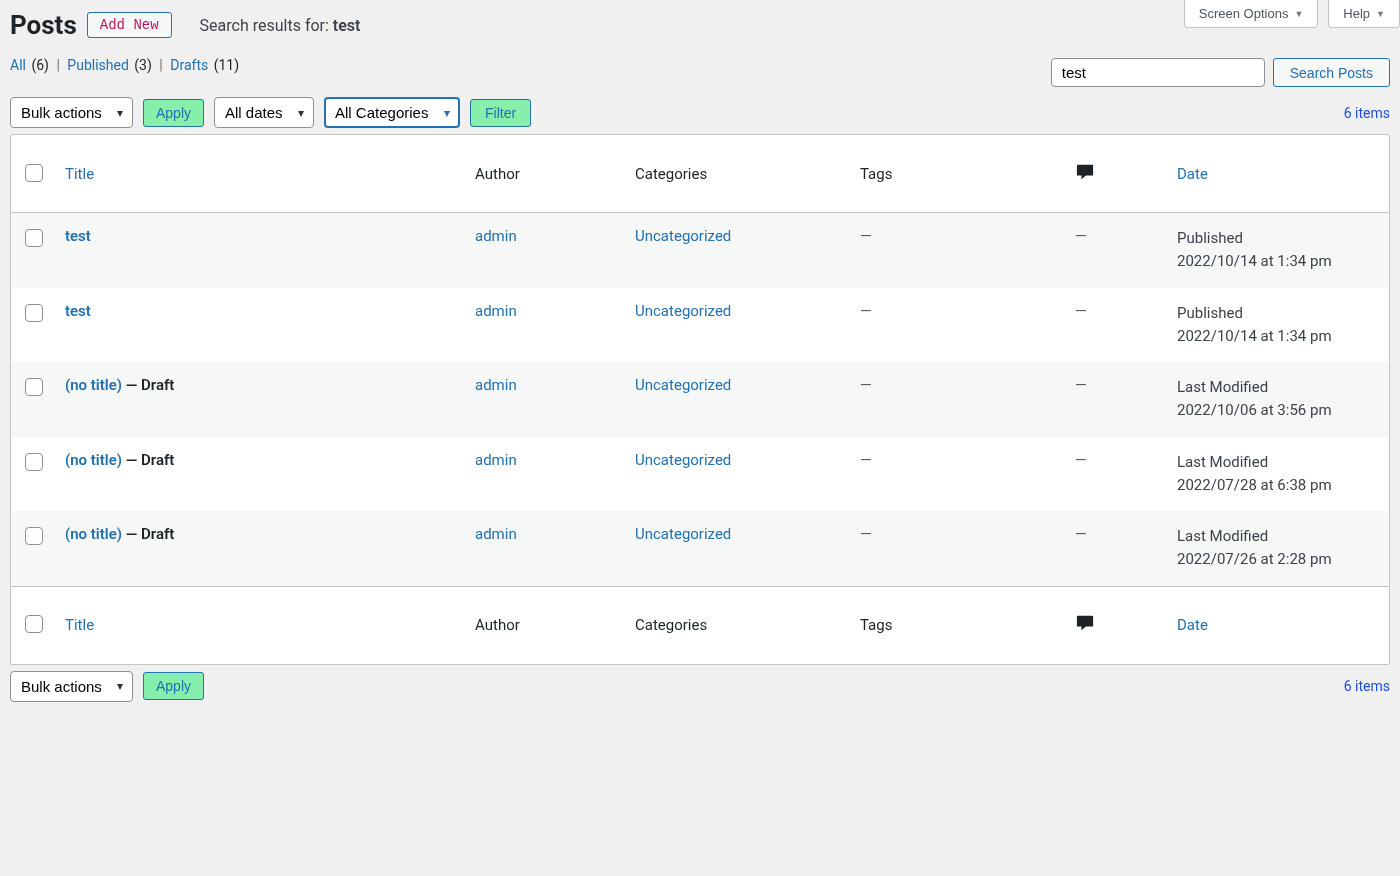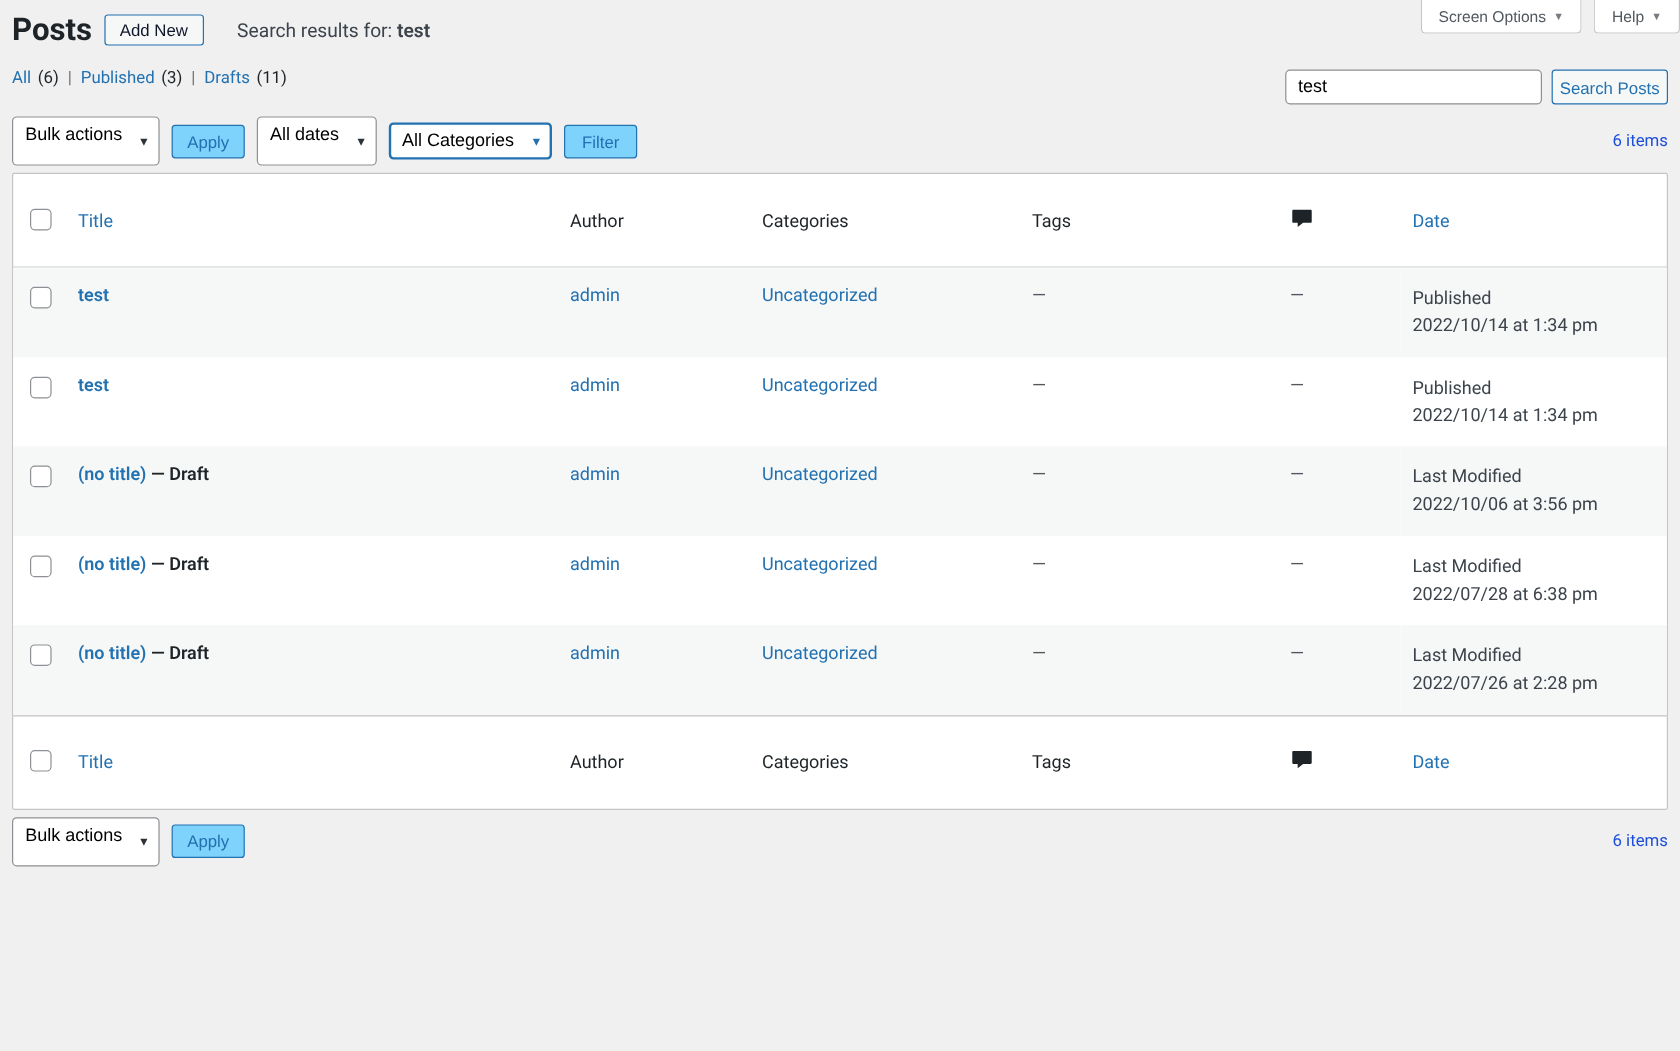--- a/index.html
+++ b/index.html
@@ -28,12 +28,13 @@
     .add-new-btn {
       border: 1px solid #2271b1;
       background: #f6f7f7;
-      color: #0f172a;
+      color: #be185d;
       padding: 4px 12px;
       font-size: 14px;
       border-radius: 3px;
       cursor: pointer;
       margin-right: 28px;
+      font-family: Liberation Mono, monospace;
     }
     .search-results-label {
       font-size: 16px;

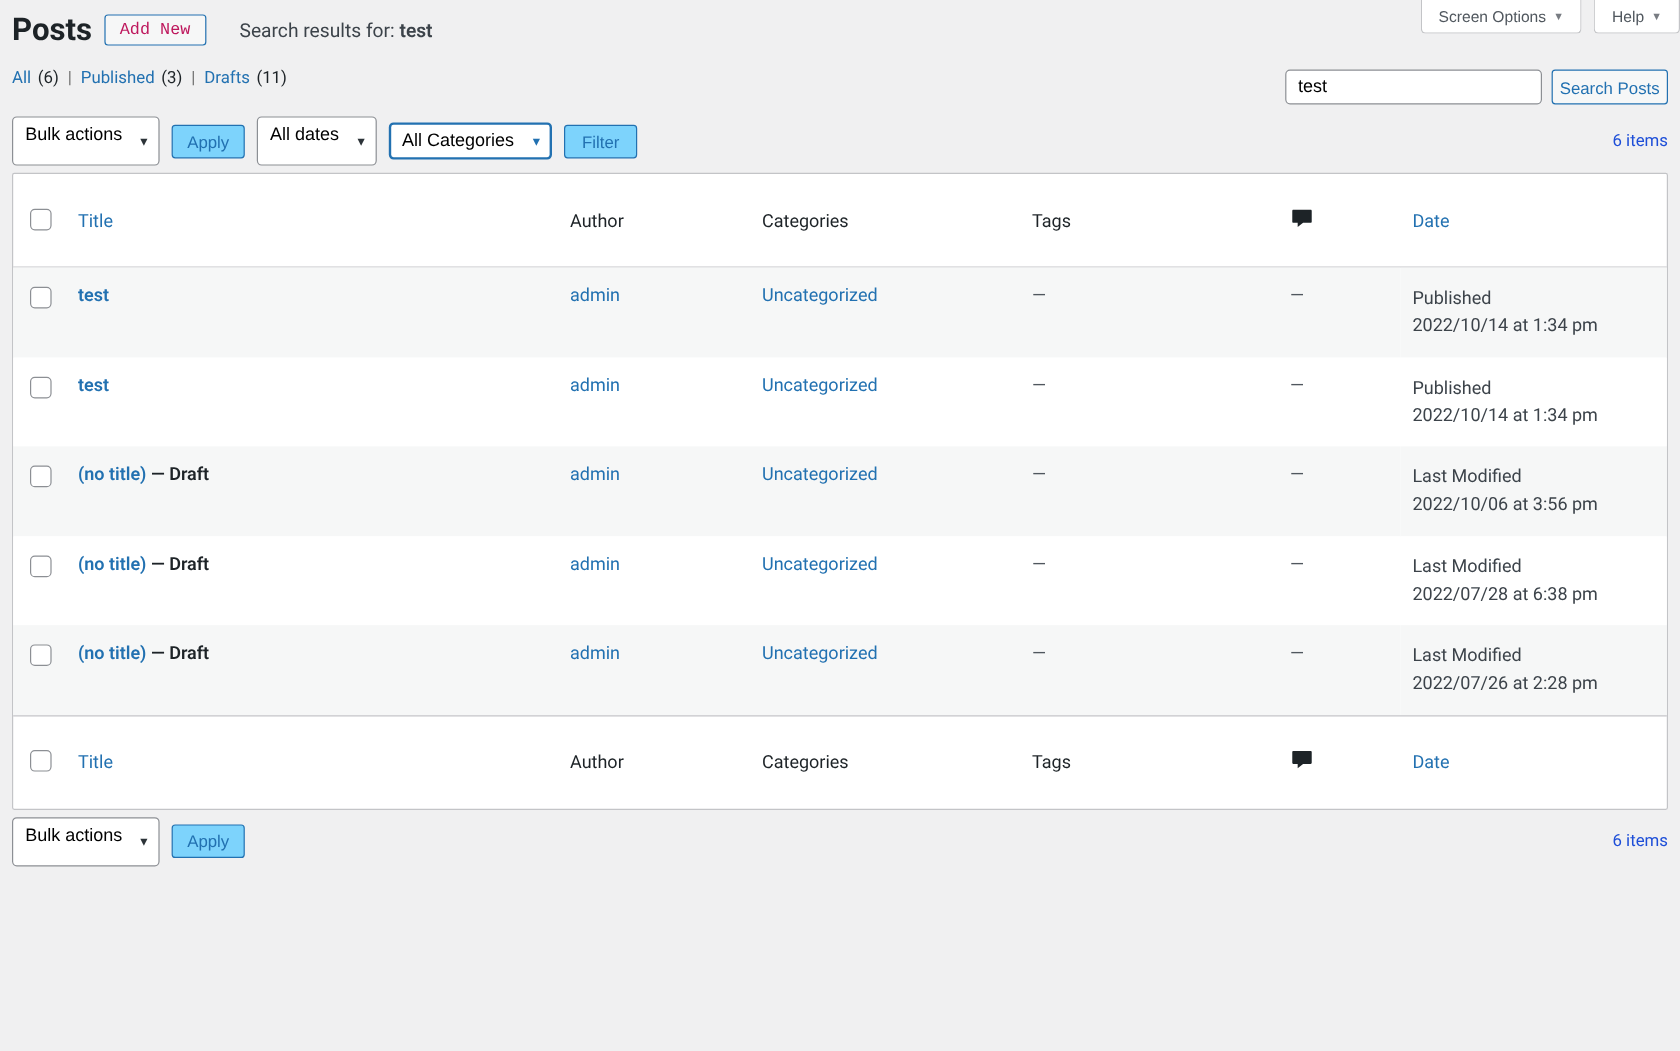--- a/index.html
+++ b/index.html
@@ -94,7 +94,7 @@
       border: 1px solid #2271b1;
       background: #f6f7f7;
       color: #2271b1;
-      padding: 5px 6px;
+      padding: 5px 16px;
       font-size: 14px;
       border-radius: 3px;
       cursor: pointer;

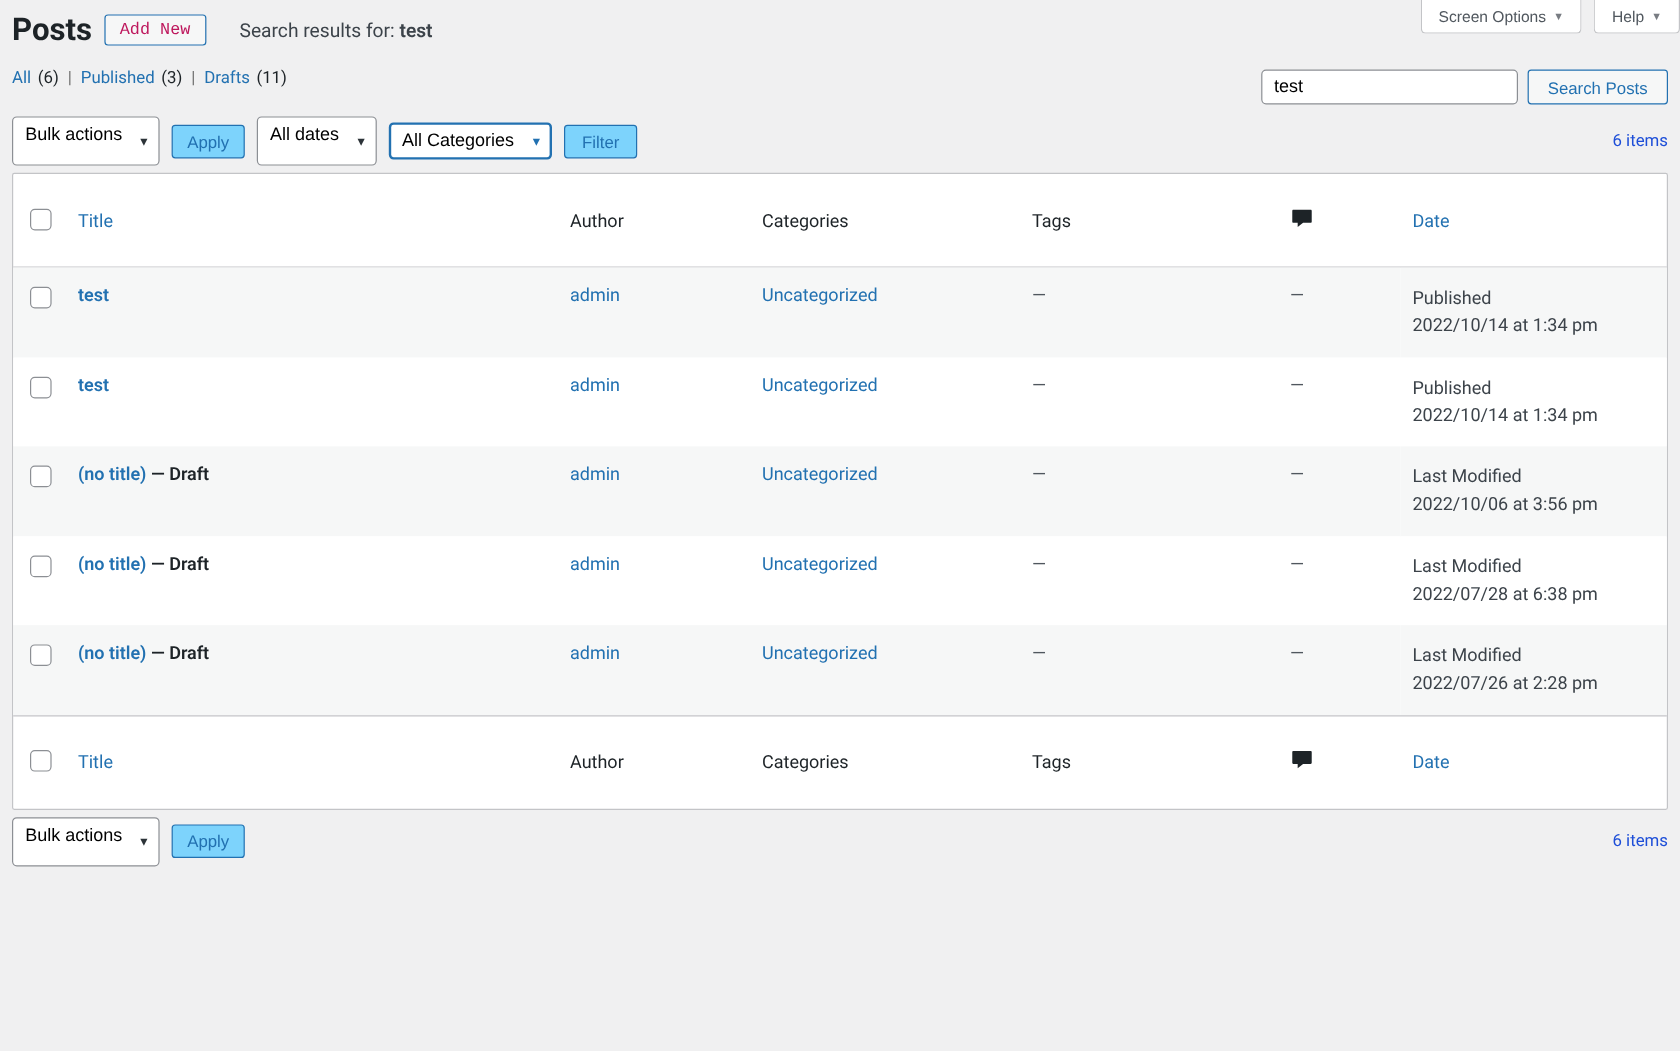--- a/index.html
+++ b/index.html
@@ -112,7 +112,7 @@
     .select-control {
       border: 1px solid #8c8f94;
       background: #fff;
-      padding: 6px 30px 16px 10px;
+      padding: 6px 30px 6px 10px;
       font-size: 15px;
       border-radius: 4px;
       appearance: none;

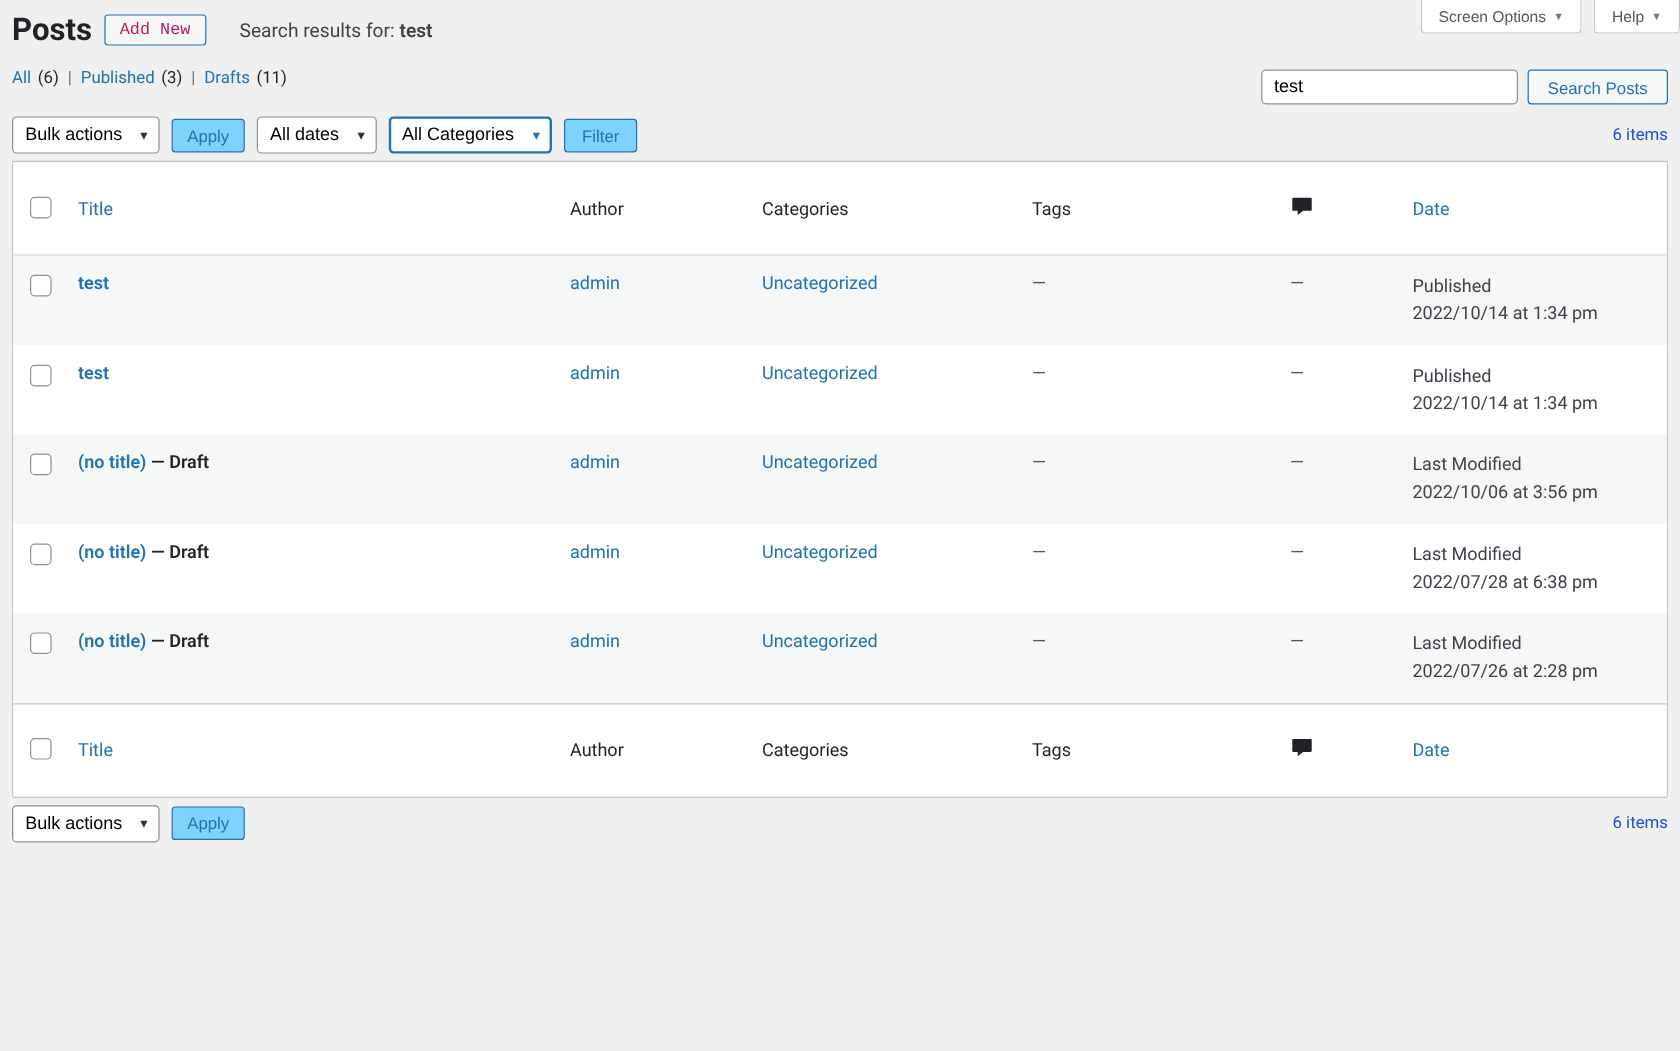--- a/index.html
+++ b/index.html
@@ -139,7 +139,7 @@
 
     .action-btn {
       border: 1px solid #2271b1;
-      background: #7dd3fc;
+      background: #86efac;
       color: #2271b1;
       padding: 5px 12px;
       font-size: 14px;

